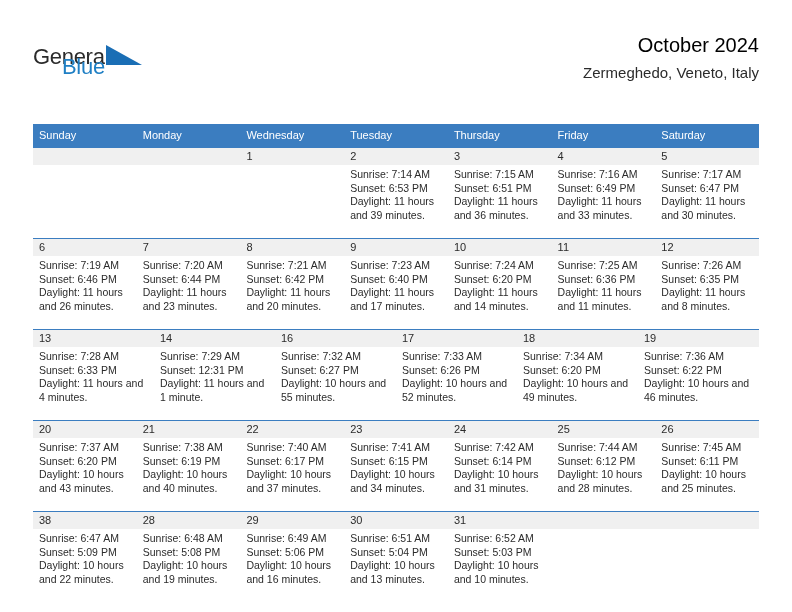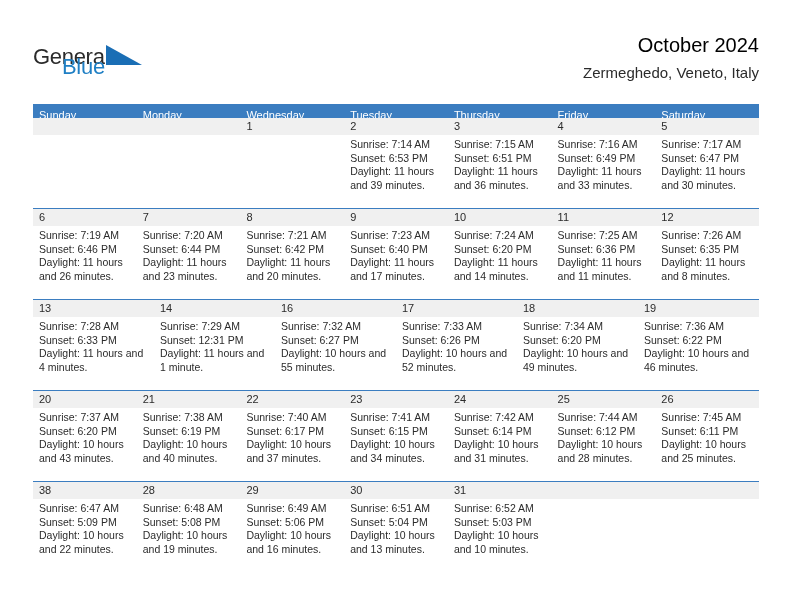--- a/index.html
+++ b/index.html
@@ -98,7 +98,8 @@
   .weekdays {
     display: flex;
     background: #3b7dc0;
-    height: 14px;
+    height: 24px;
+    margin-top: 20px;
   }
   .weekday {
     flex: 1 1 0;

